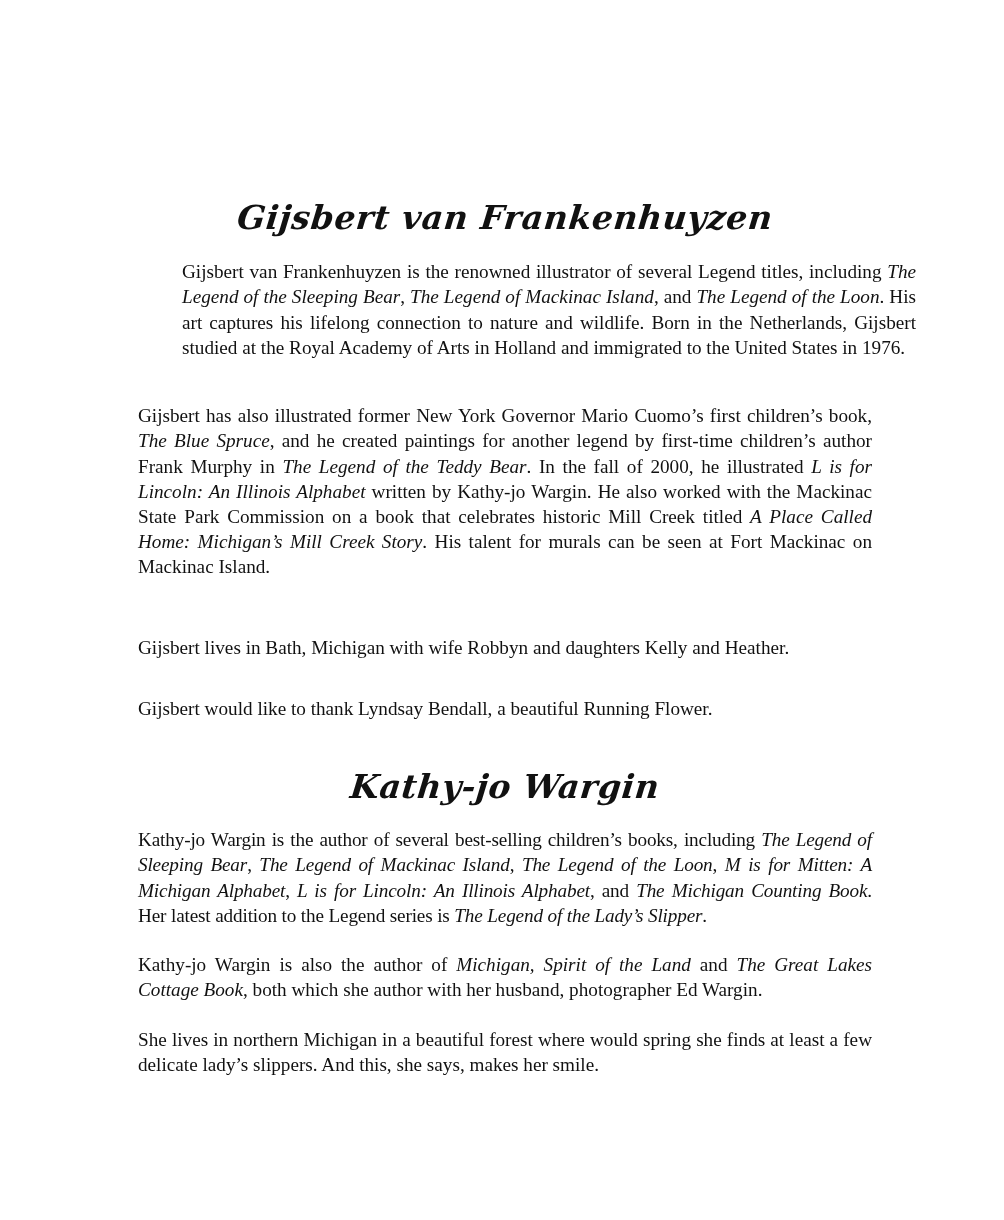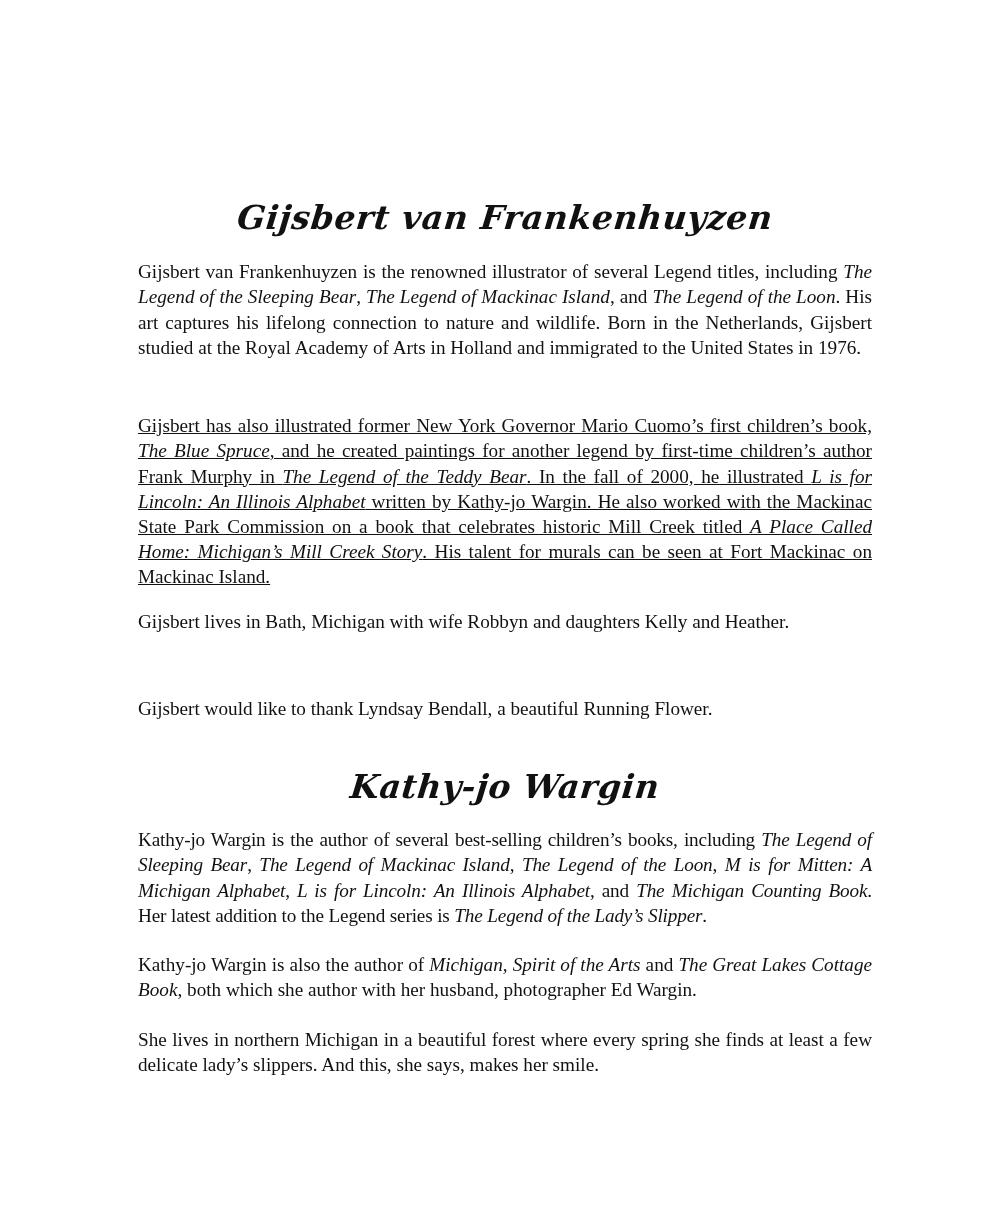--- a/index.html
+++ b/index.html
@@ -69,7 +69,7 @@
     font-style: italic;
   }
 
-  #para-1 { top: 240px; }
+  #para-1 { top: 240px; margin-left: 44px; }
   #para-2 { top: 394px; text-decoration: underline; }
   #para-3 { top: 573px; margin-top: 36px; }
   #para-4 { top: 677px; }

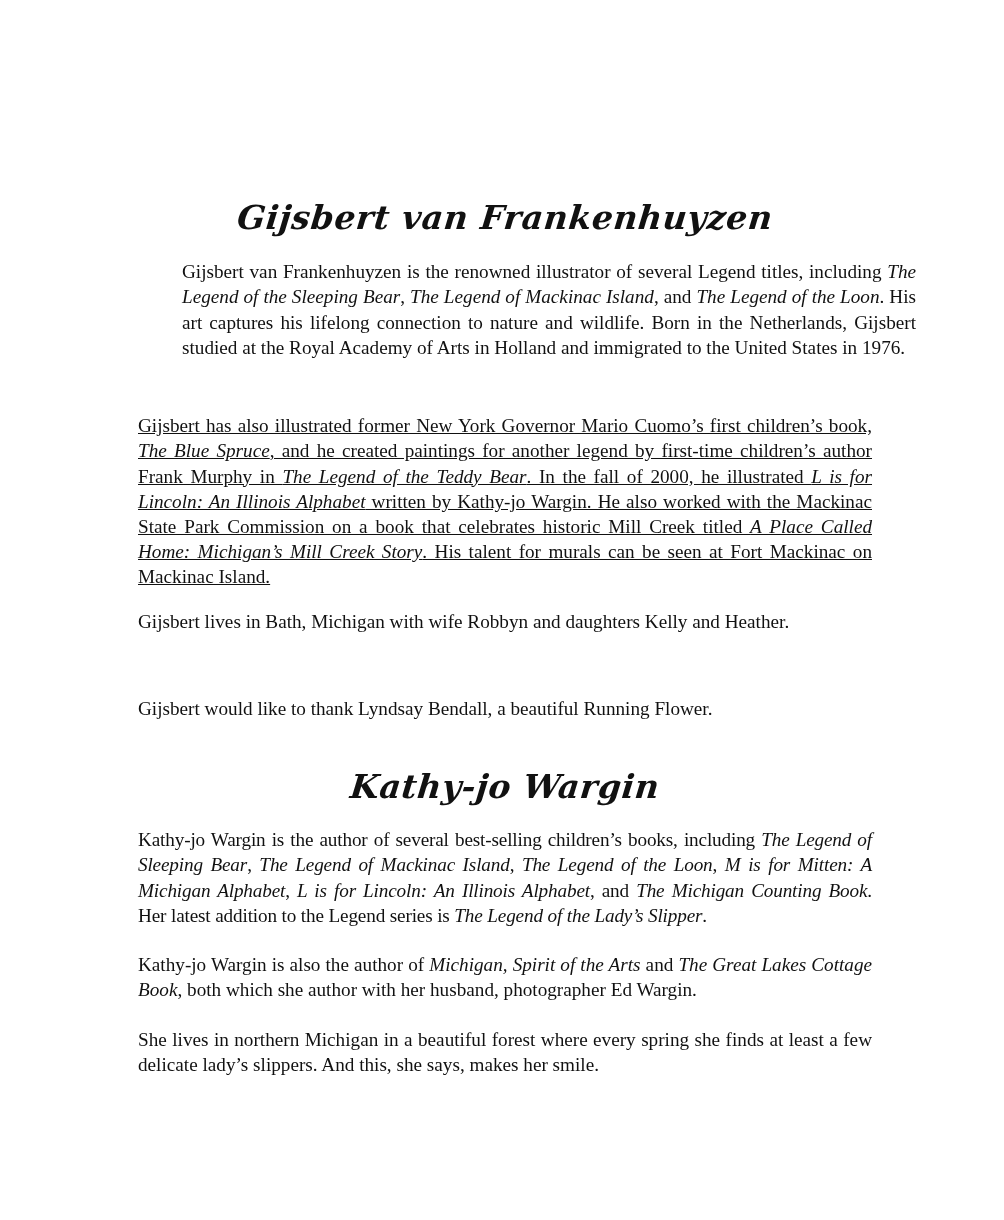--- a/index.html
+++ b/index.html
@@ -70,7 +70,7 @@
   }
 
   #para-1 { top: 240px; margin-left: 44px; }
-  #para-2 { top: 394px; text-decoration: underline; }
+  #para-2 { top: 384px; }
   #para-3 { top: 573px; margin-top: 36px; }
   #para-4 { top: 677px; }
 

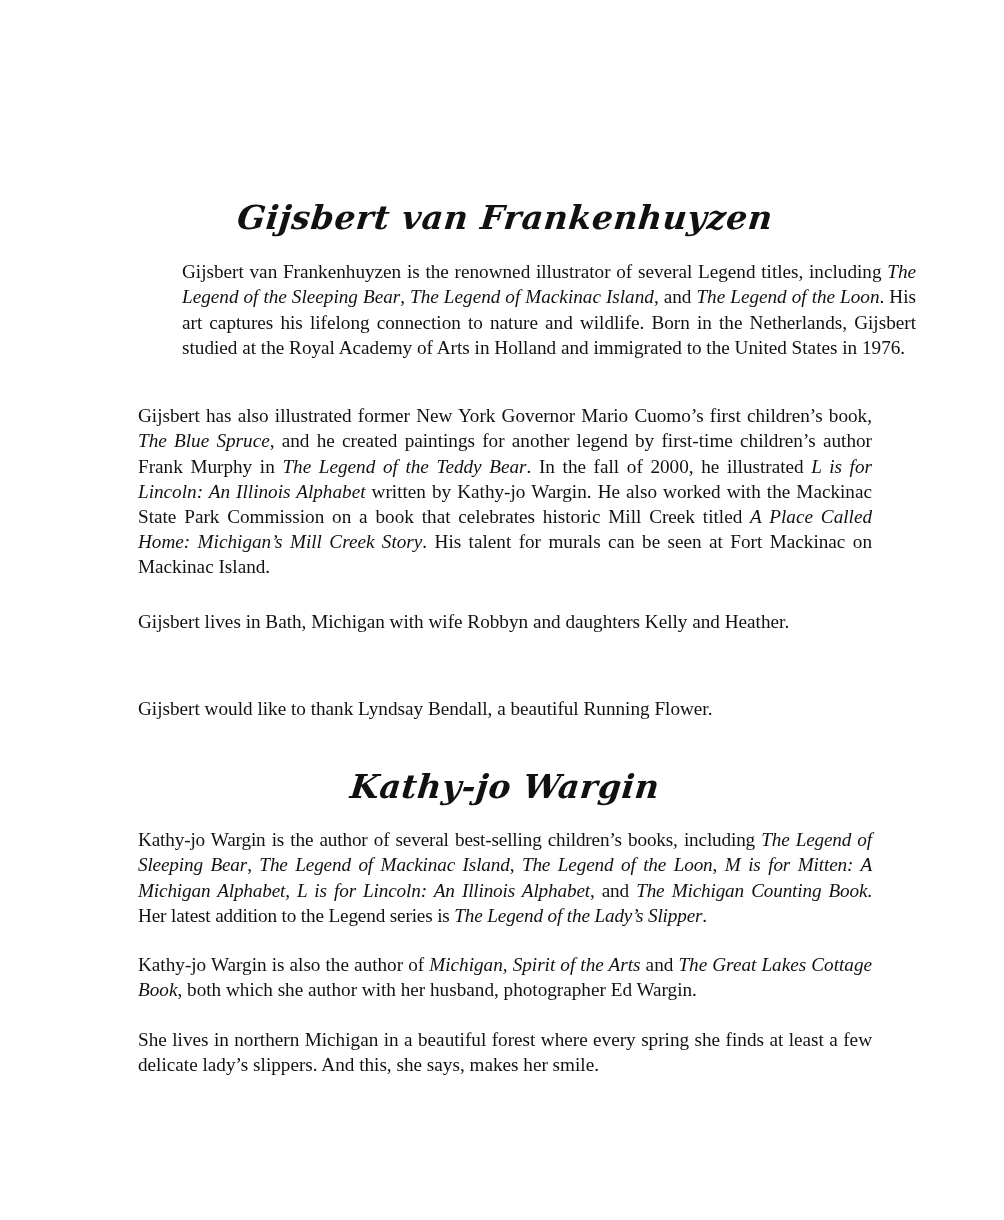--- a/index.html
+++ b/index.html
@@ -71,7 +71,7 @@
 
   #para-1 { top: 240px; margin-left: 44px; }
   #para-2 { top: 384px; }
-  #para-3 { top: 573px; margin-top: 36px; }
+  #para-3 { top: 599px; margin-top: 36px; }
   #para-4 { top: 677px; }
 
   #para-5 { top: 808px; }

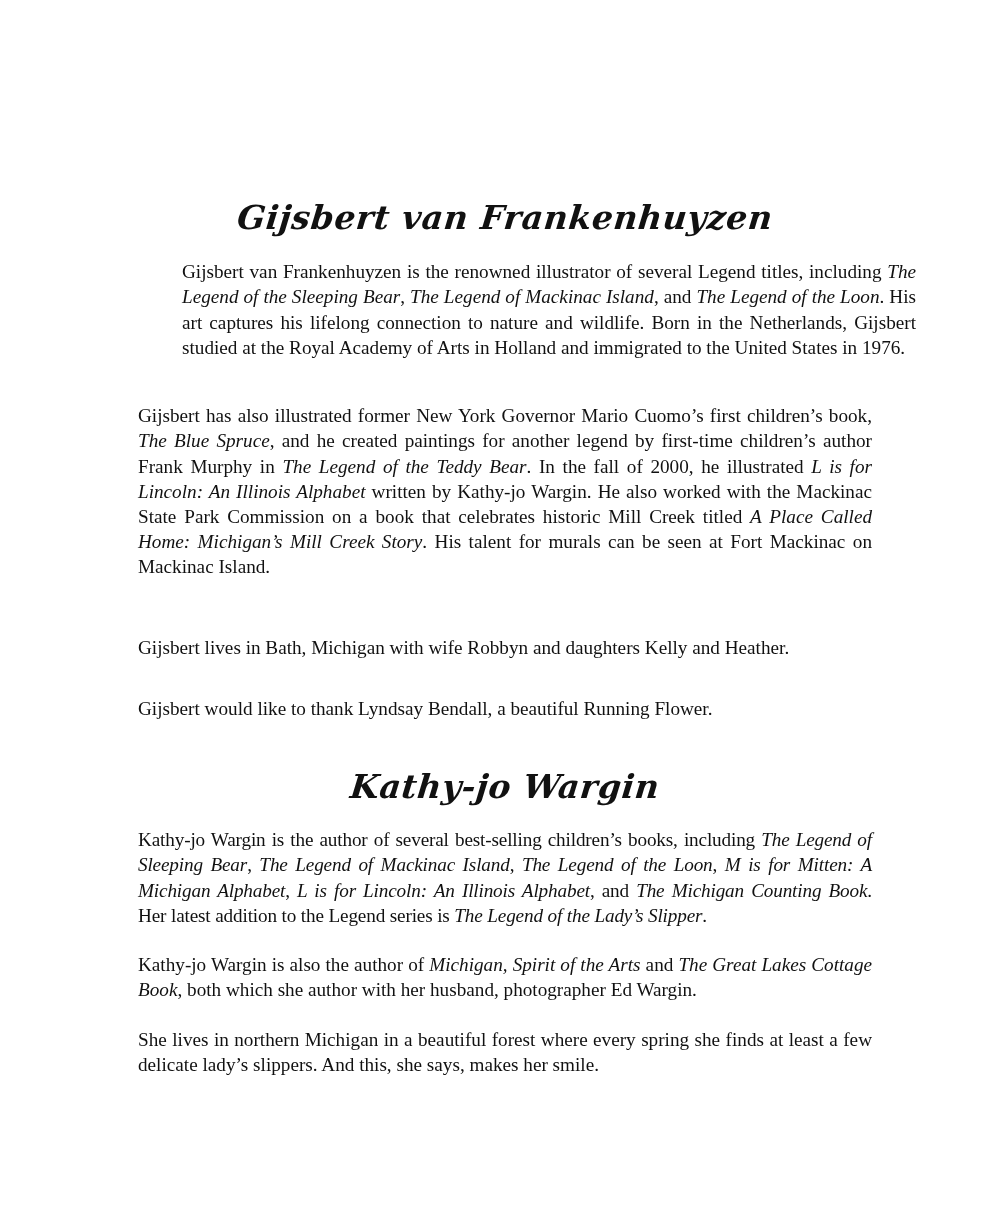--- a/index.html
+++ b/index.html
@@ -101,7 +101,7 @@
 
     <p class="para titles" id="para-5"><span>Kathy-jo Wargin is the author of several best-selling children’s books, including </span><i>The Legend of Sleeping Bear</i><span>, </span><i>The Legend of Mackinac Island</i><span>, </span><i>The Legend of the Loon</i><span>, </span><i>M is for Mitten: A Michigan Alphabet</i><span>, </span><i>L is for Lincoln: An Illinois Alphabet</i><span>, and </span><i>The Michigan Counting Book</i><span>. Her latest addition to the Legend series is </span><i>The Legend of the Lady’s Slipper</i><span>.</span></p>
 
-    <p class="para" id="para-6"><span>Kathy-jo Wargin is also the author of </span><i>Michigan, Spirit of the Arts</i><span> and </span><i>The Great Lakes Cottage Book</i><span>, both which she author with her husband, photographer Ed Wargin.</span></p>
+    <p class="para" id="para-6"><span>Kathy-jo Wargin is also the author of </span><i>Michigan, Spirit of the Land</i><span> and </span><i>The Great Lakes Cottage Book</i><span>, both which she author with her husband, photographer Ed Wargin.</span></p>
 
     <p class="para last-line-left" id="para-7"><span>She lives in northern Michigan in a beautiful forest where every spring she finds at least a few delicate lady’s slippers. And this, she says, makes her smile.</span></p>
 

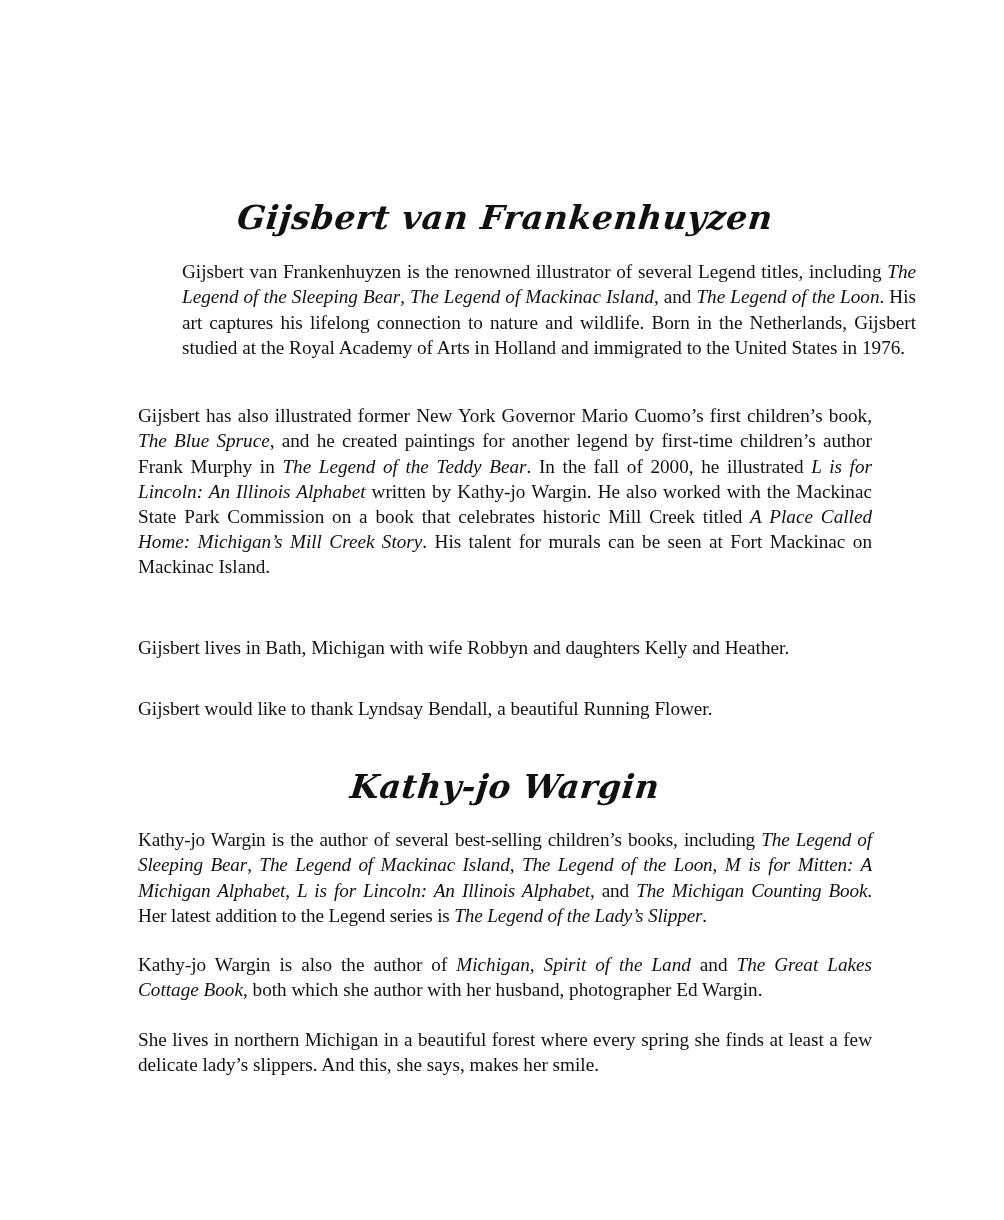--- a/index.html
+++ b/index.html
@@ -103,7 +103,7 @@
 
     <p class="para" id="para-6"><span>Kathy-jo Wargin is also the author of </span><i>Michigan, Spirit of the Land</i><span> and </span><i>The Great Lakes Cottage Book</i><span>, both which she author with her husband, photographer Ed Wargin.</span></p>
 
-    <p class="para last-line-left" id="para-7"><span>She lives in northern Michigan in a beautiful forest where every spring she finds at least a few delicate lady’s slippers. And this, she says, makes her smile.</span></p>
+    <p class="para last-line-left" id="para-7"><span>She lives in northern Michigan in a beautiful forest where would spring she finds at least a few delicate lady’s slippers. And this, she says, makes her smile.</span></p>
 
   </div>
 </div>

